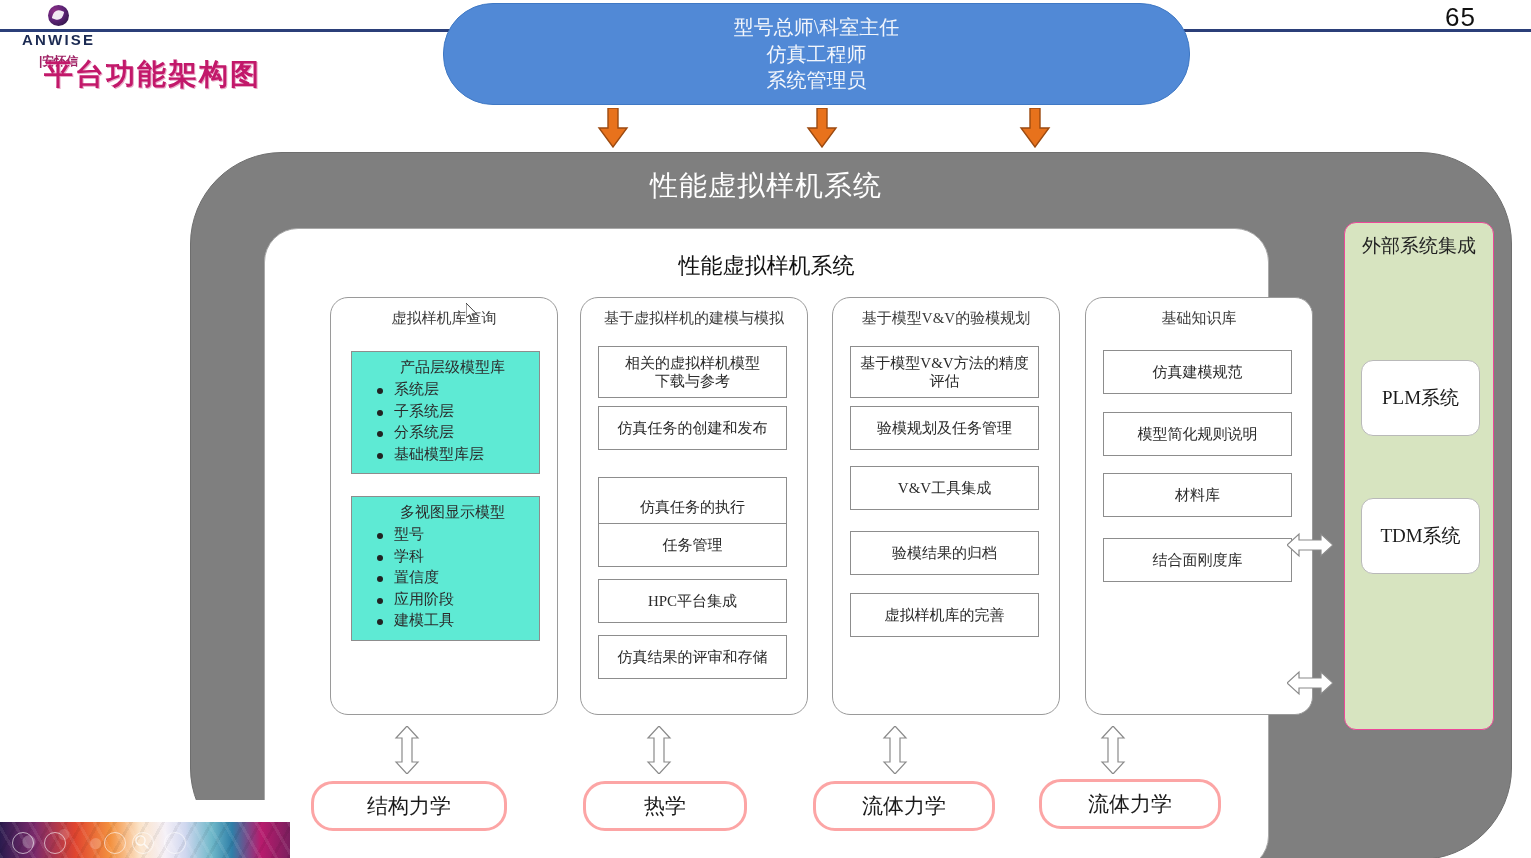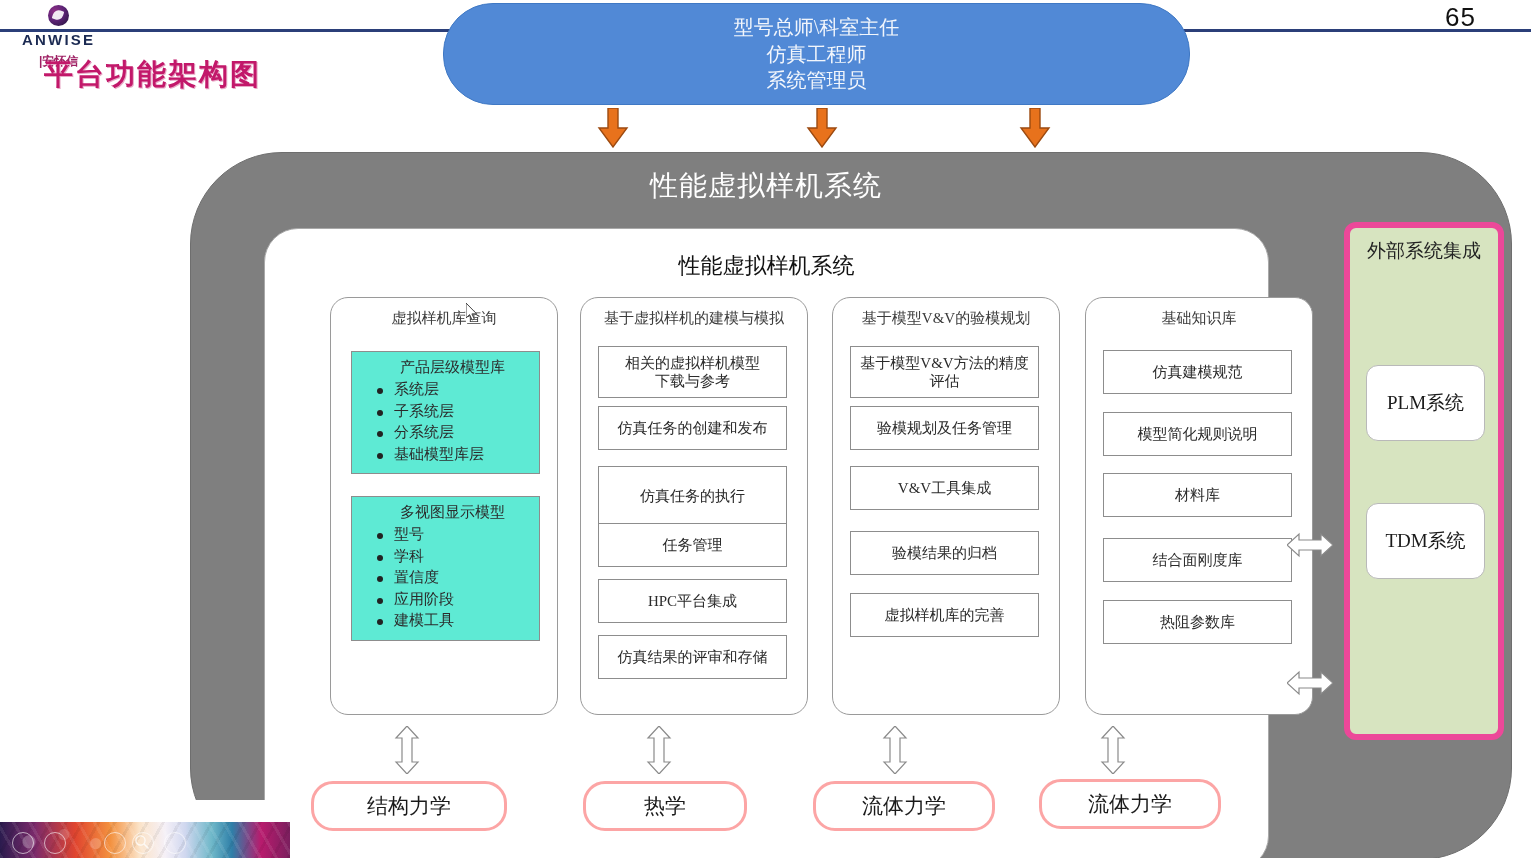--- a/index.html
+++ b/index.html
@@ -73,7 +73,7 @@
 
   
   .green{position:absolute;left:1344px;top:222px;width:148px;height:506px;
-    background:#d7e4c0;border:6px solid #ec4899;border-radius:12px;}
+    background:#d7e4c0;border:1px solid #ec4899;border-radius:12px;}
   .green-title{position:absolute;left:0;top:10px;width:100%;text-align:center;
     font-size:19px;color:#222;}
   .ext-box{position:absolute;left:16px;width:117px;height:74px;background:#ffffff;

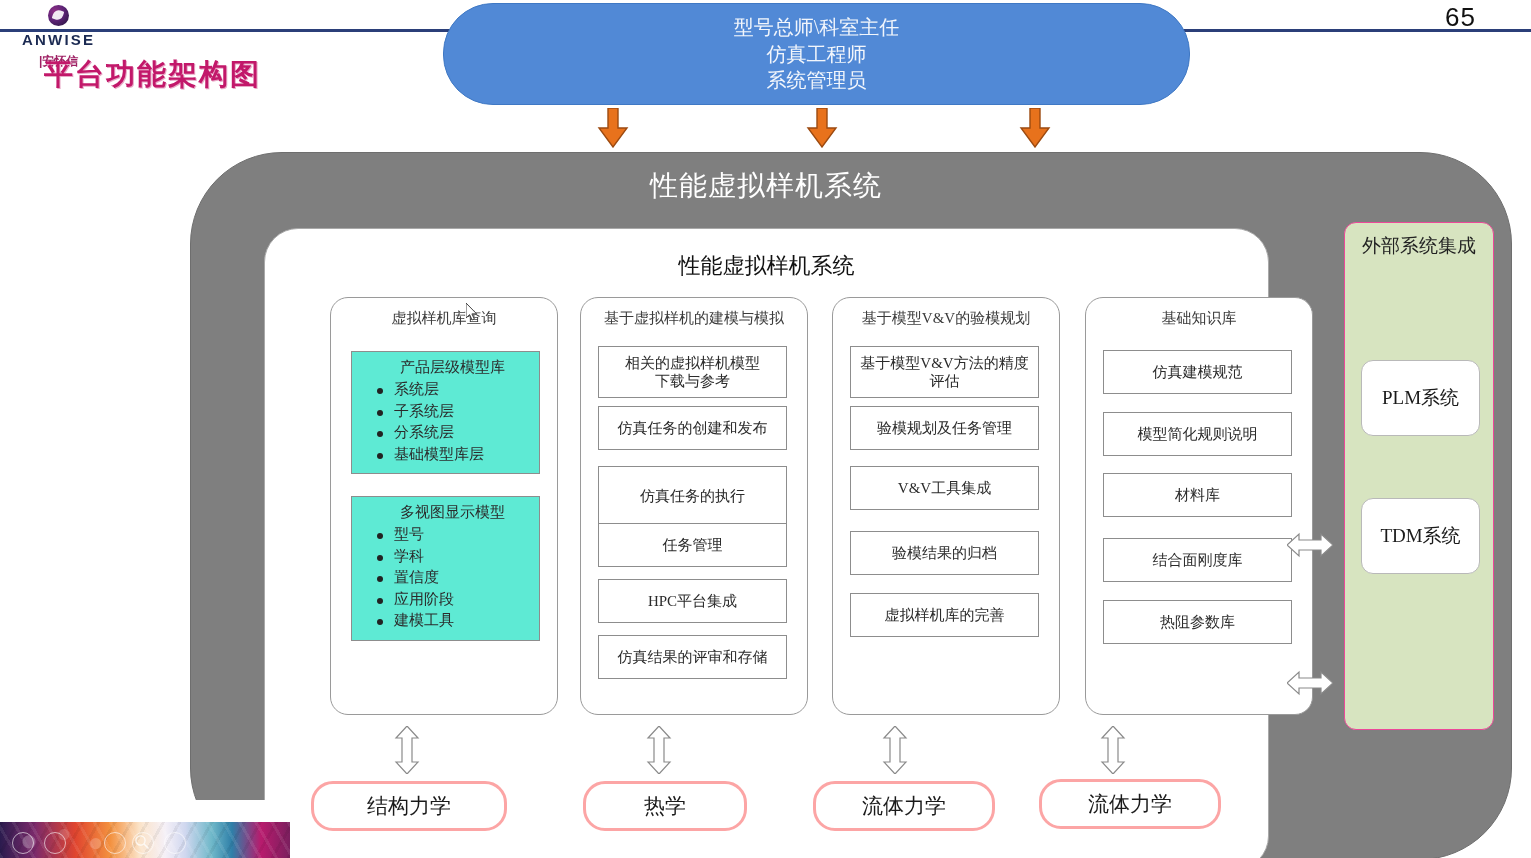--- a/index.html
+++ b/index.html
@@ -185,7 +185,7 @@
         <div class="col-head">基于虚拟样机的建模与模拟</div>
         <div class="cell tall" style="top:48px;height:52px;">相关的虚拟样机模型<br>下载与参考</div>
         <div class="cell" style="top:108px;height:44px;">仿真任务的创建和发布</div>
-        <div class="cell" style="top:168px;height:60px;">仿真任务的执行</div>
+        <div class="cell" style="top:179px;height:60px;">仿真任务的执行</div>
         <div class="cell" style="top:225px;height:44px;">任务管理</div>
         <div class="cell" style="top:281px;height:44px;">HPC平台集成</div>
         <div class="cell" style="top:337px;height:44px;">仿真结果的评审和存储</div>

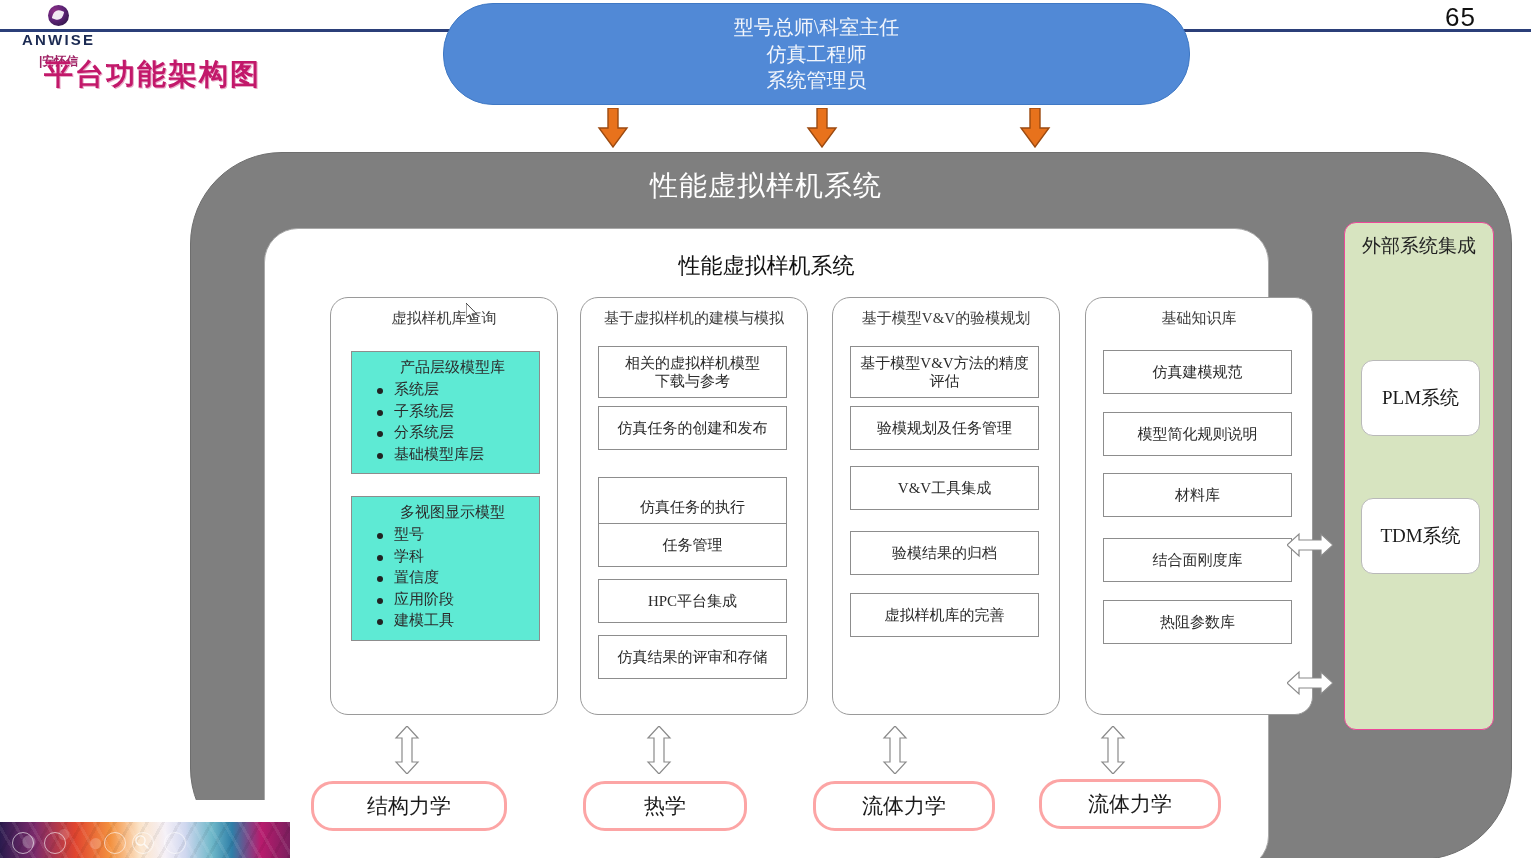--- a/index.html
+++ b/index.html
@@ -206,7 +206,6 @@
         <div class="cell" style="top:114px;height:44px;">模型简化规则说明</div>
         <div class="cell" style="top:175px;height:44px;">材料库</div>
         <div class="cell" style="top:240px;height:44px;">结合面刚度库</div>
-        <div class="cell" style="top:302px;height:44px;">热阻参数库</div>
       </div>
     </div>
 

